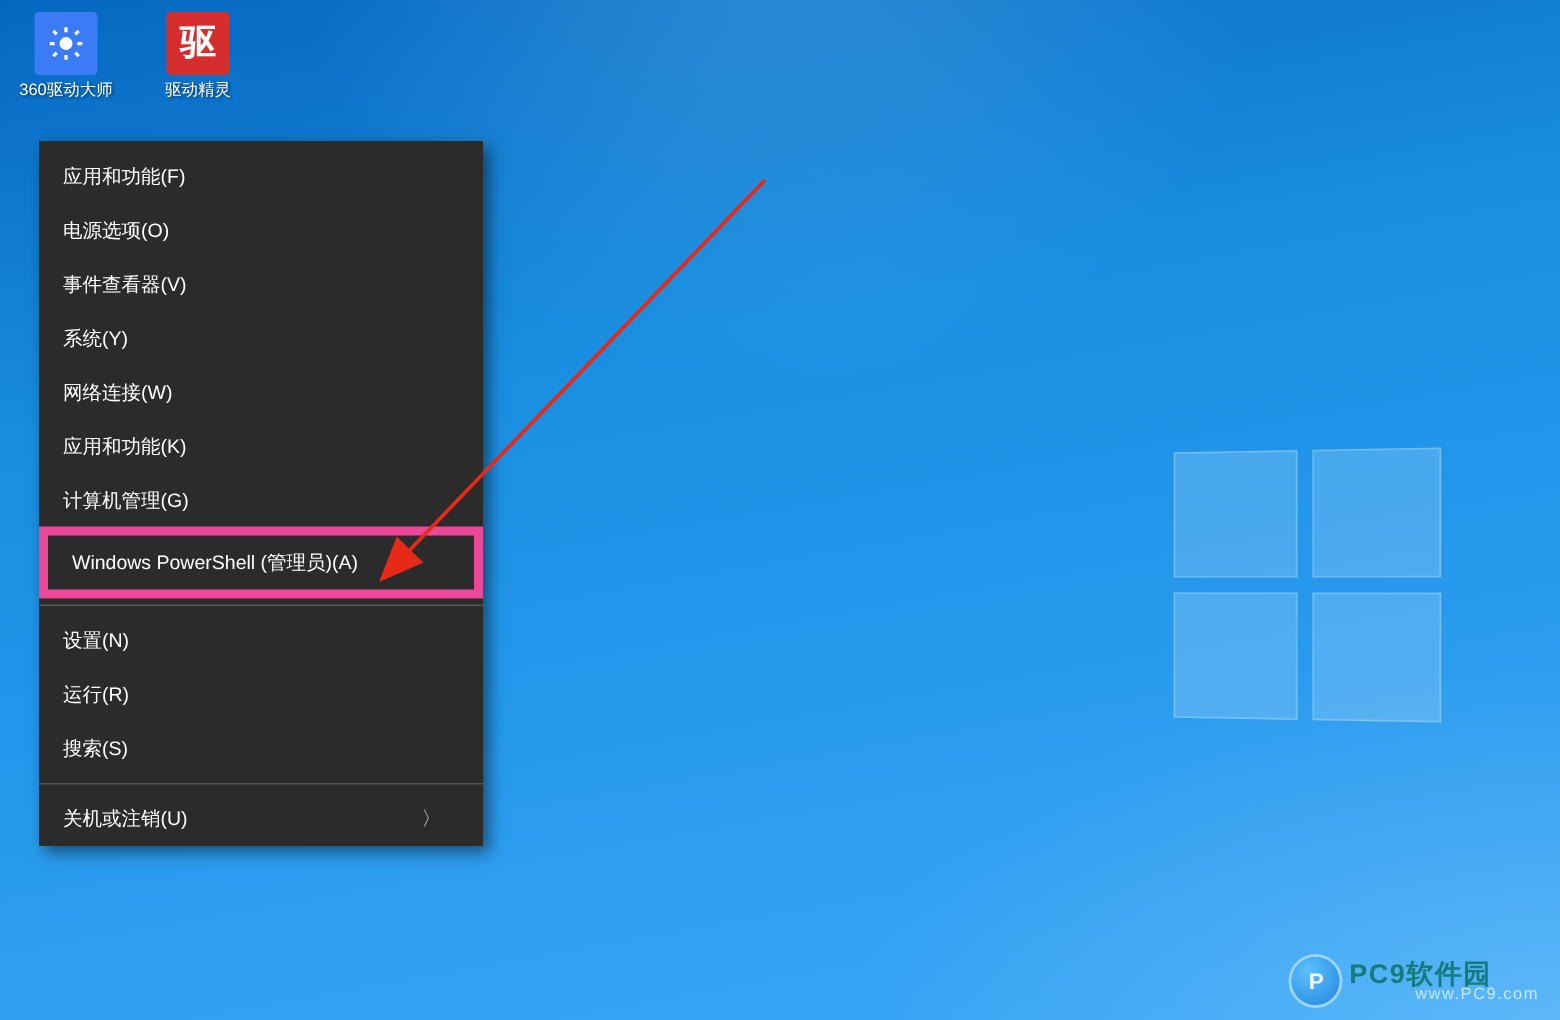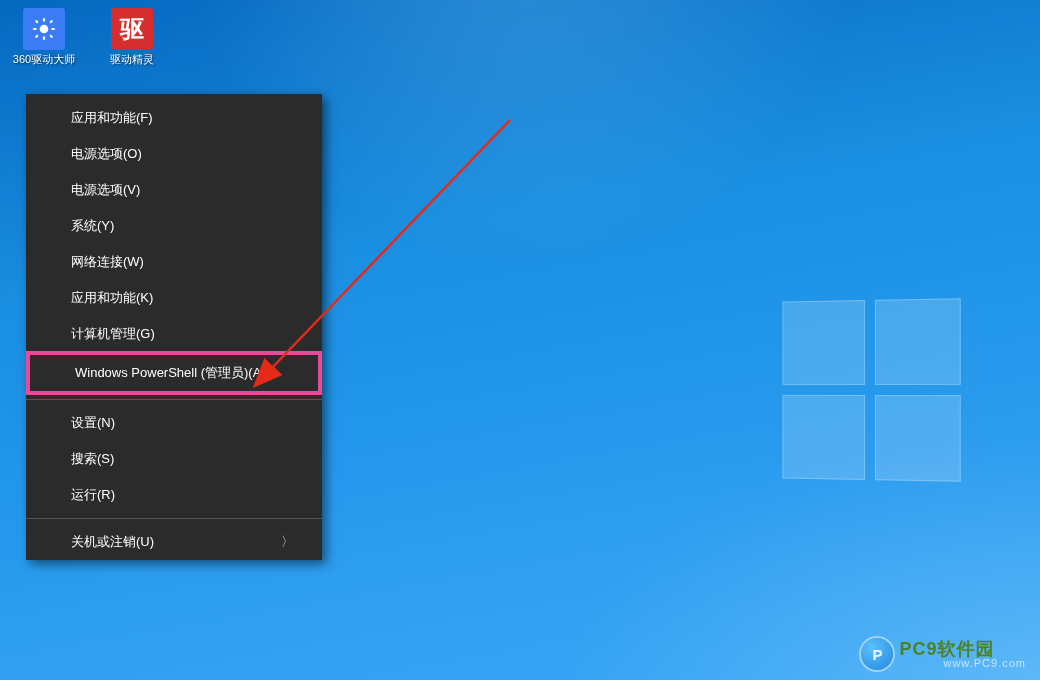--- a/index.html
+++ b/index.html
@@ -116,7 +116,7 @@
       font-size: 13px;
     }
     .menu-item {
-      padding: 9px 28px 9px 45px;
+      padding: 9px 28px 9px 16px;
       cursor: pointer;
       display: flex;
       justify-content: space-between;

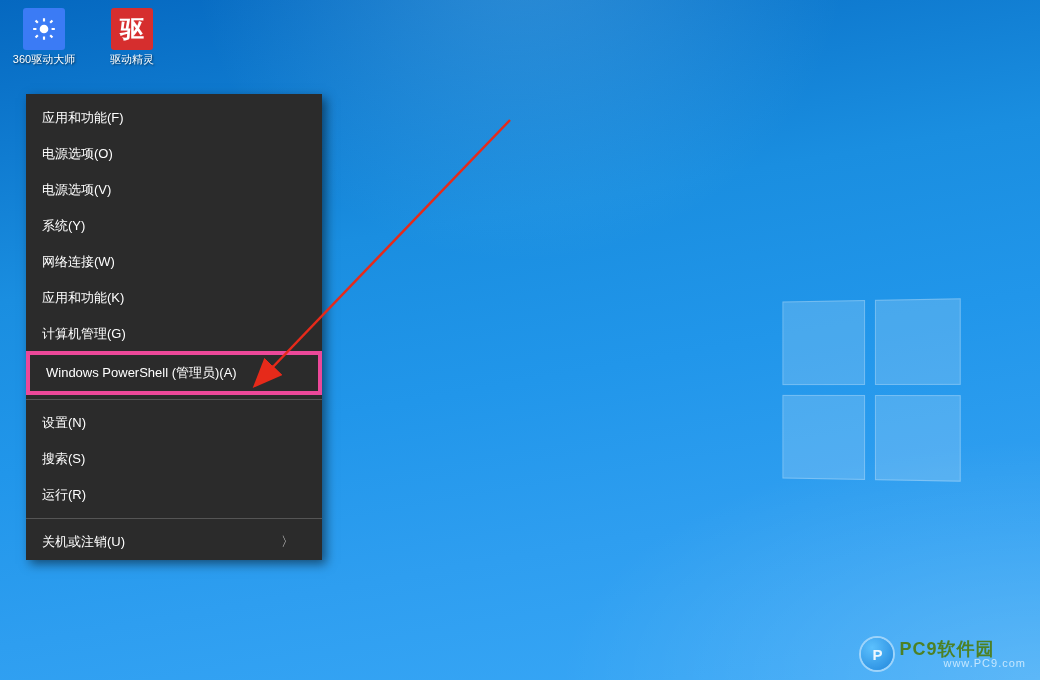--- a/index.html
+++ b/index.html
@@ -222,7 +222,7 @@
       <span>电源选项(O)</span>
     </div>
   <div class="menu-item">
-      <span>电源选项(V)</span>
+      <span>事件查看器(V)</span>
     </div>
   <div class="menu-item">
       <span>系统(Y)</span>

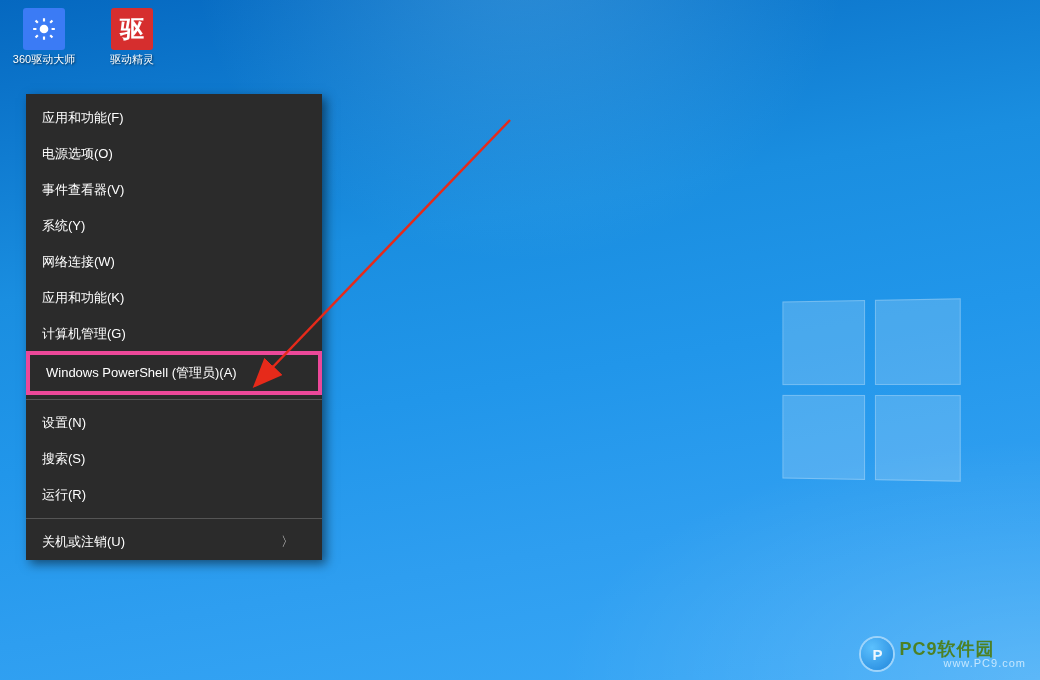--- a/index.html
+++ b/index.html
@@ -129,7 +129,7 @@
       margin: 5px 0;
     }
     .highlighted {
-      border: 4px solid #ec4899;
+      border: 6px solid #ec4899;
       margin: -1px 0;
     }
     .chev {

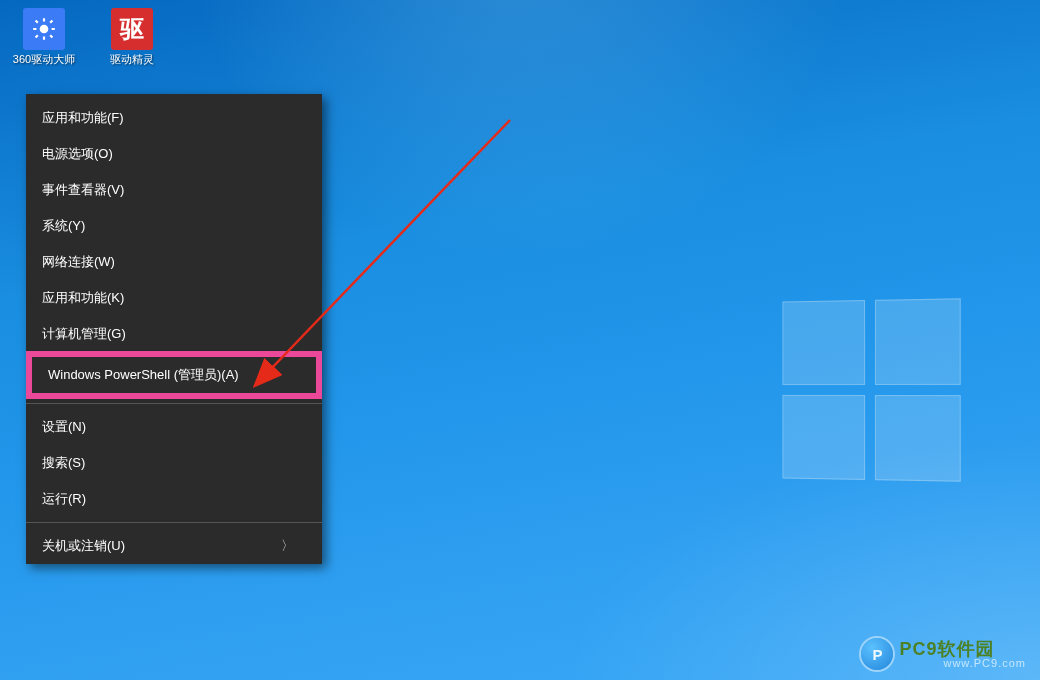--- a/index.html
+++ b/index.html
@@ -244,10 +244,10 @@
       <span>设置(N)</span>
     </div>
   <div class="menu-item">
+      <span>运行(R)</span>
+    </div>
+  <div class="menu-item">
       <span>搜索(S)</span>
-    </div>
-  <div class="menu-item">
-      <span>运行(R)</span>
     </div>
   <div class="menu-sep"></div>
   <div class="menu-item">

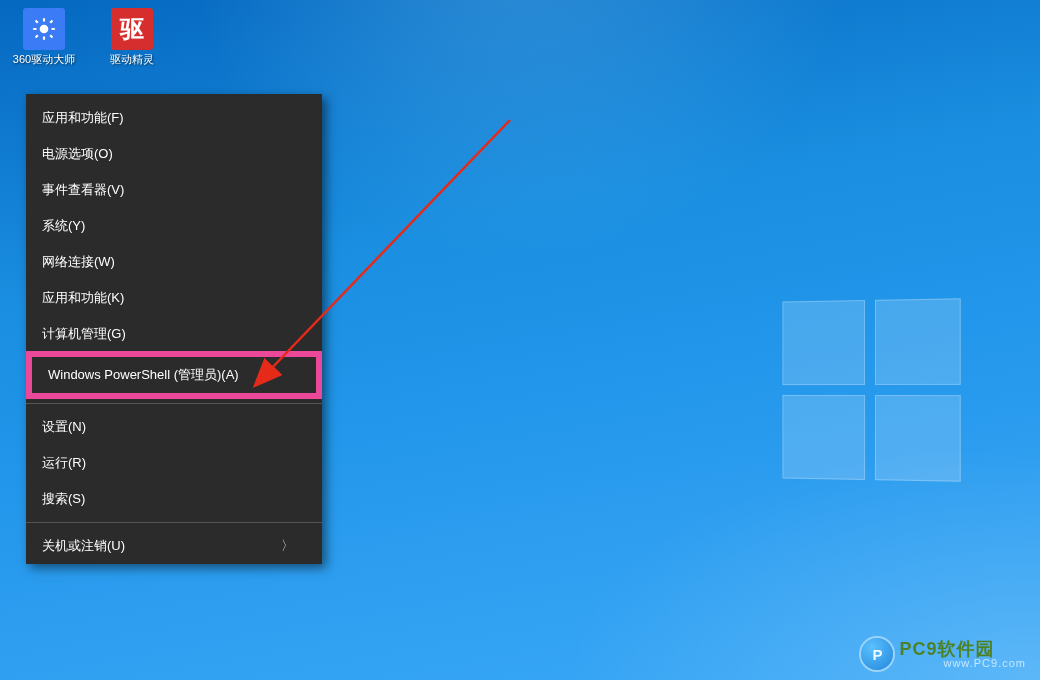--- a/index.html
+++ b/index.html
@@ -174,7 +174,7 @@
       line-height: 1;
     }
     .watermark .t1 {
-      color: #4d7c0f;
+      color: #0f766e;
       font-size: 18px;
       font-weight: bold;
       letter-spacing: 1px;

